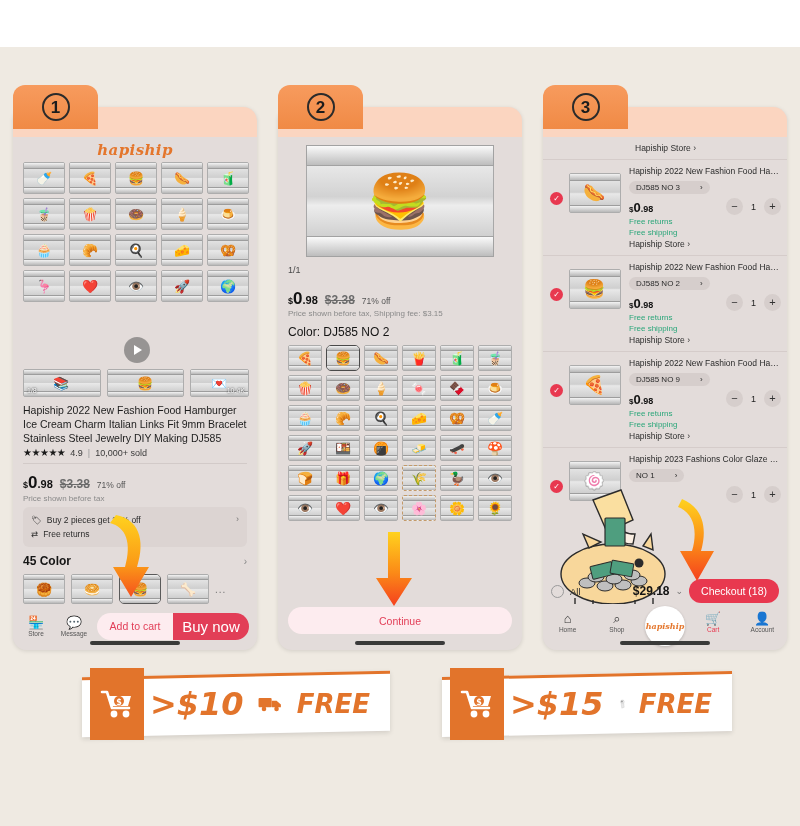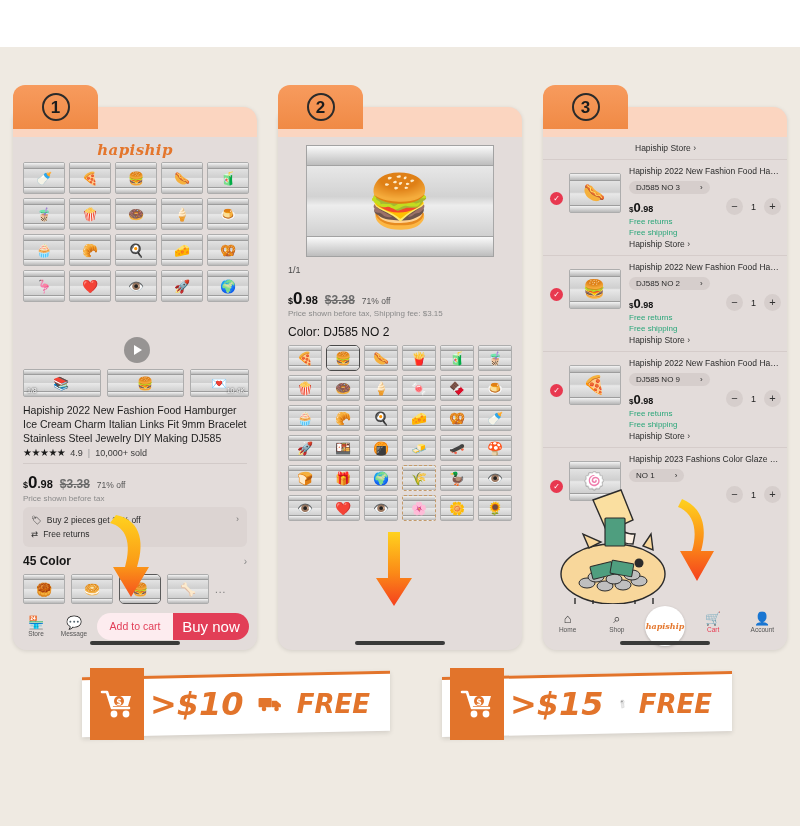--- a/index.html
+++ b/index.html
@@ -866,6 +866,13 @@
         </g>
       </svg>
 
+      <div id="p3-checkout-bar">
+        <div class="radio-all"></div>
+        <span class="all-lb">All</span>
+        <span class="total-amt">$29.18</span>
+        <span class="total-chev">⌄</span>
+        <div id="checkout-btn">Checkout (18)</div>
+      </div>
 
       <div id="p3-nav">
         <div class="nav-item">

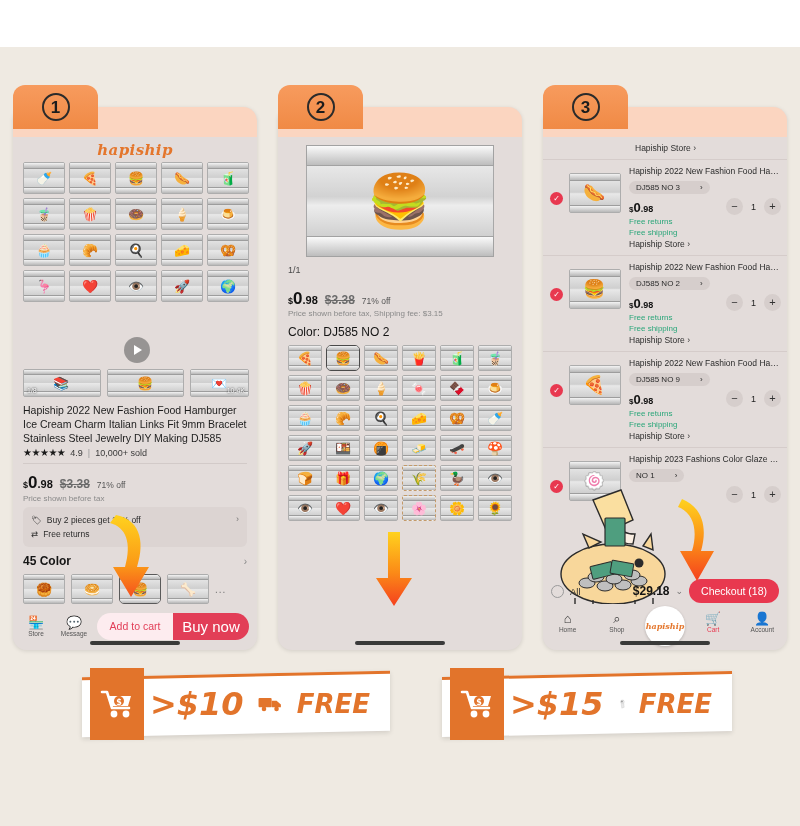--- a/index.html
+++ b/index.html
@@ -736,6 +736,7 @@
           </div>
       </div>
 
+      <div id="p2-continue">Continue</div>
       <div class="home-bar"></div>
     </div>
   </div>

